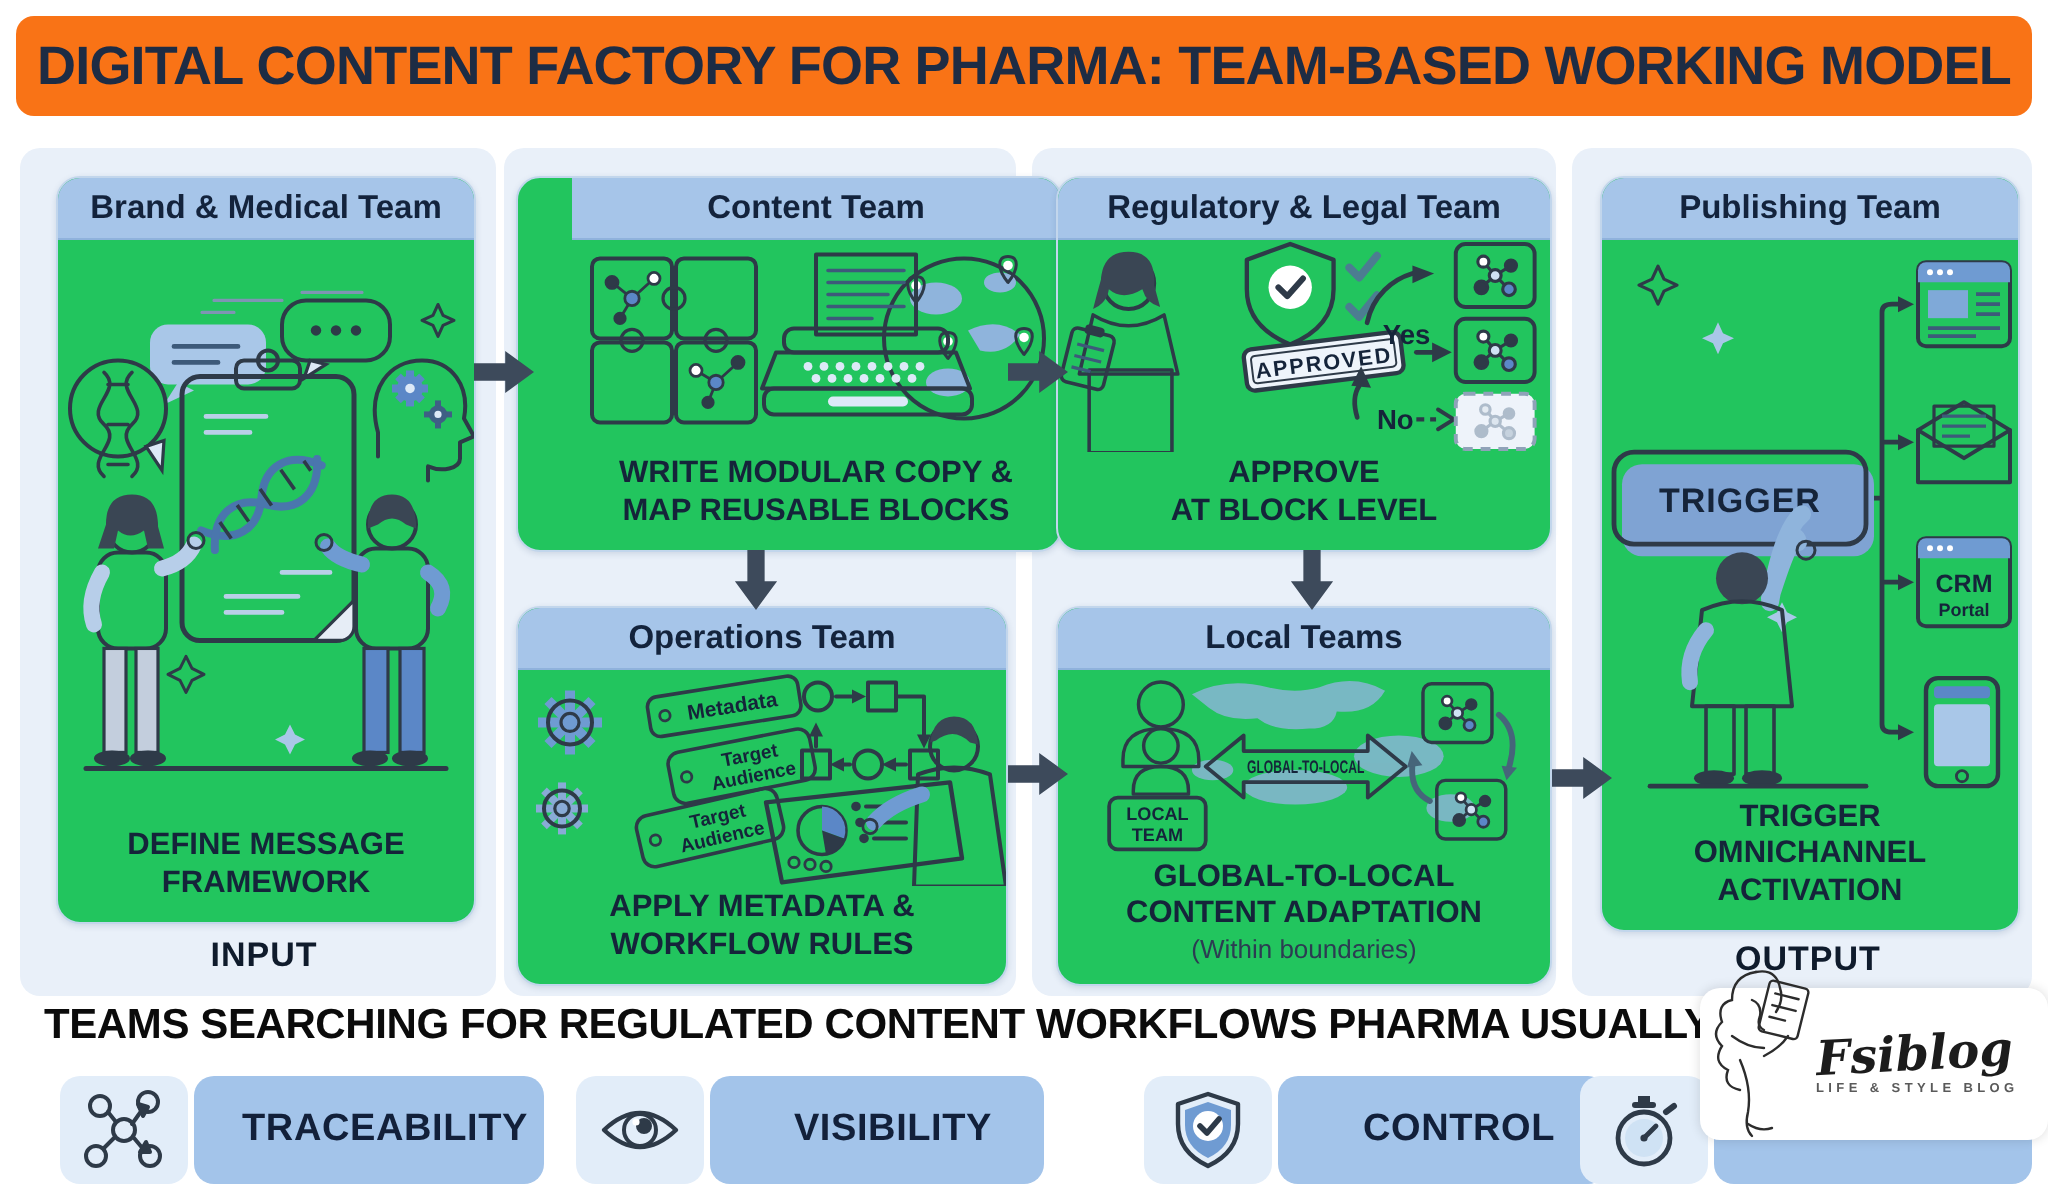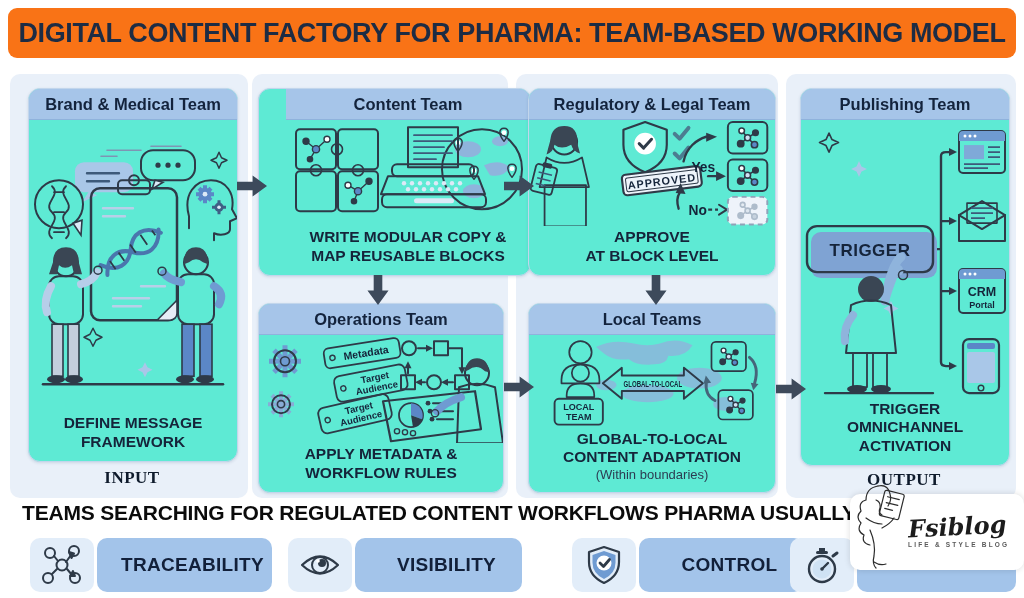--- a/index.html
+++ b/index.html
@@ -12,7 +12,7 @@
               border-radius:9px;display:flex;align-items:center;justify-content:center;}
   .title-band h1{margin:0;font-size:27px;font-weight:bold;letter-spacing:-0.4px;color:#1d2c44;}
   
-  .panel{position:absolute;background:#5eead4;border:1px solid #c2d6ec;border-radius:12px;
+  .panel{position:absolute;background:#22c55e;border:1px solid #c2d6ec;border-radius:12px;
          box-shadow:0 1px 3px rgba(40,70,110,.15);display:flex;flex-direction:column;overflow:hidden;}
   .panel-header{height:30px;flex:0 0 30px;background:#a6c5e9;display:flex;align-items:center;justify-content:center;
                 font-size:16.5px;font-weight:bold;color:#13233c;border-bottom:1px solid #8fb2dc;}

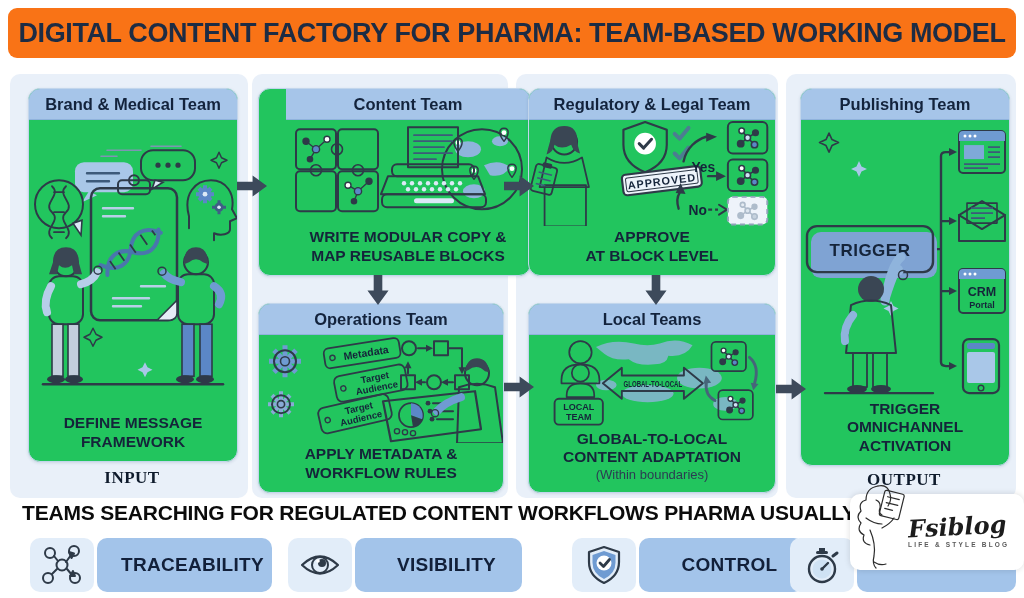--- a/index.html
+++ b/index.html
@@ -21,7 +21,7 @@
   .panel-caption{flex:0 0 auto;text-align:center;font-weight:bold;font-size:15.5px;line-height:1.18;
                  color:#15243a;padding:2px 6px 10px 6px;}
   .panel-caption .sub{display:block;font-weight:normal;font-size:13px;color:#2c3c52;}
-  .io-label{position:absolute;text-align:center;font-size:17px;font-weight:bold;color:#0f1b2c;letter-spacing:.5px;font-family:Liberation Serif, serif;}
+  .io-label{position:absolute;text-align:center;font-size:17px;font-weight:bold;color:#0f1b2c;letter-spacing:.5px;}
   
   .arr{position:absolute;background:#3d4a5b;}
   .arr-r{width:30px;height:24px;clip-path:polygon(0 32%,52% 32%,52% 6%,100% 50%,52% 94%,52% 68%,0 68%);}

